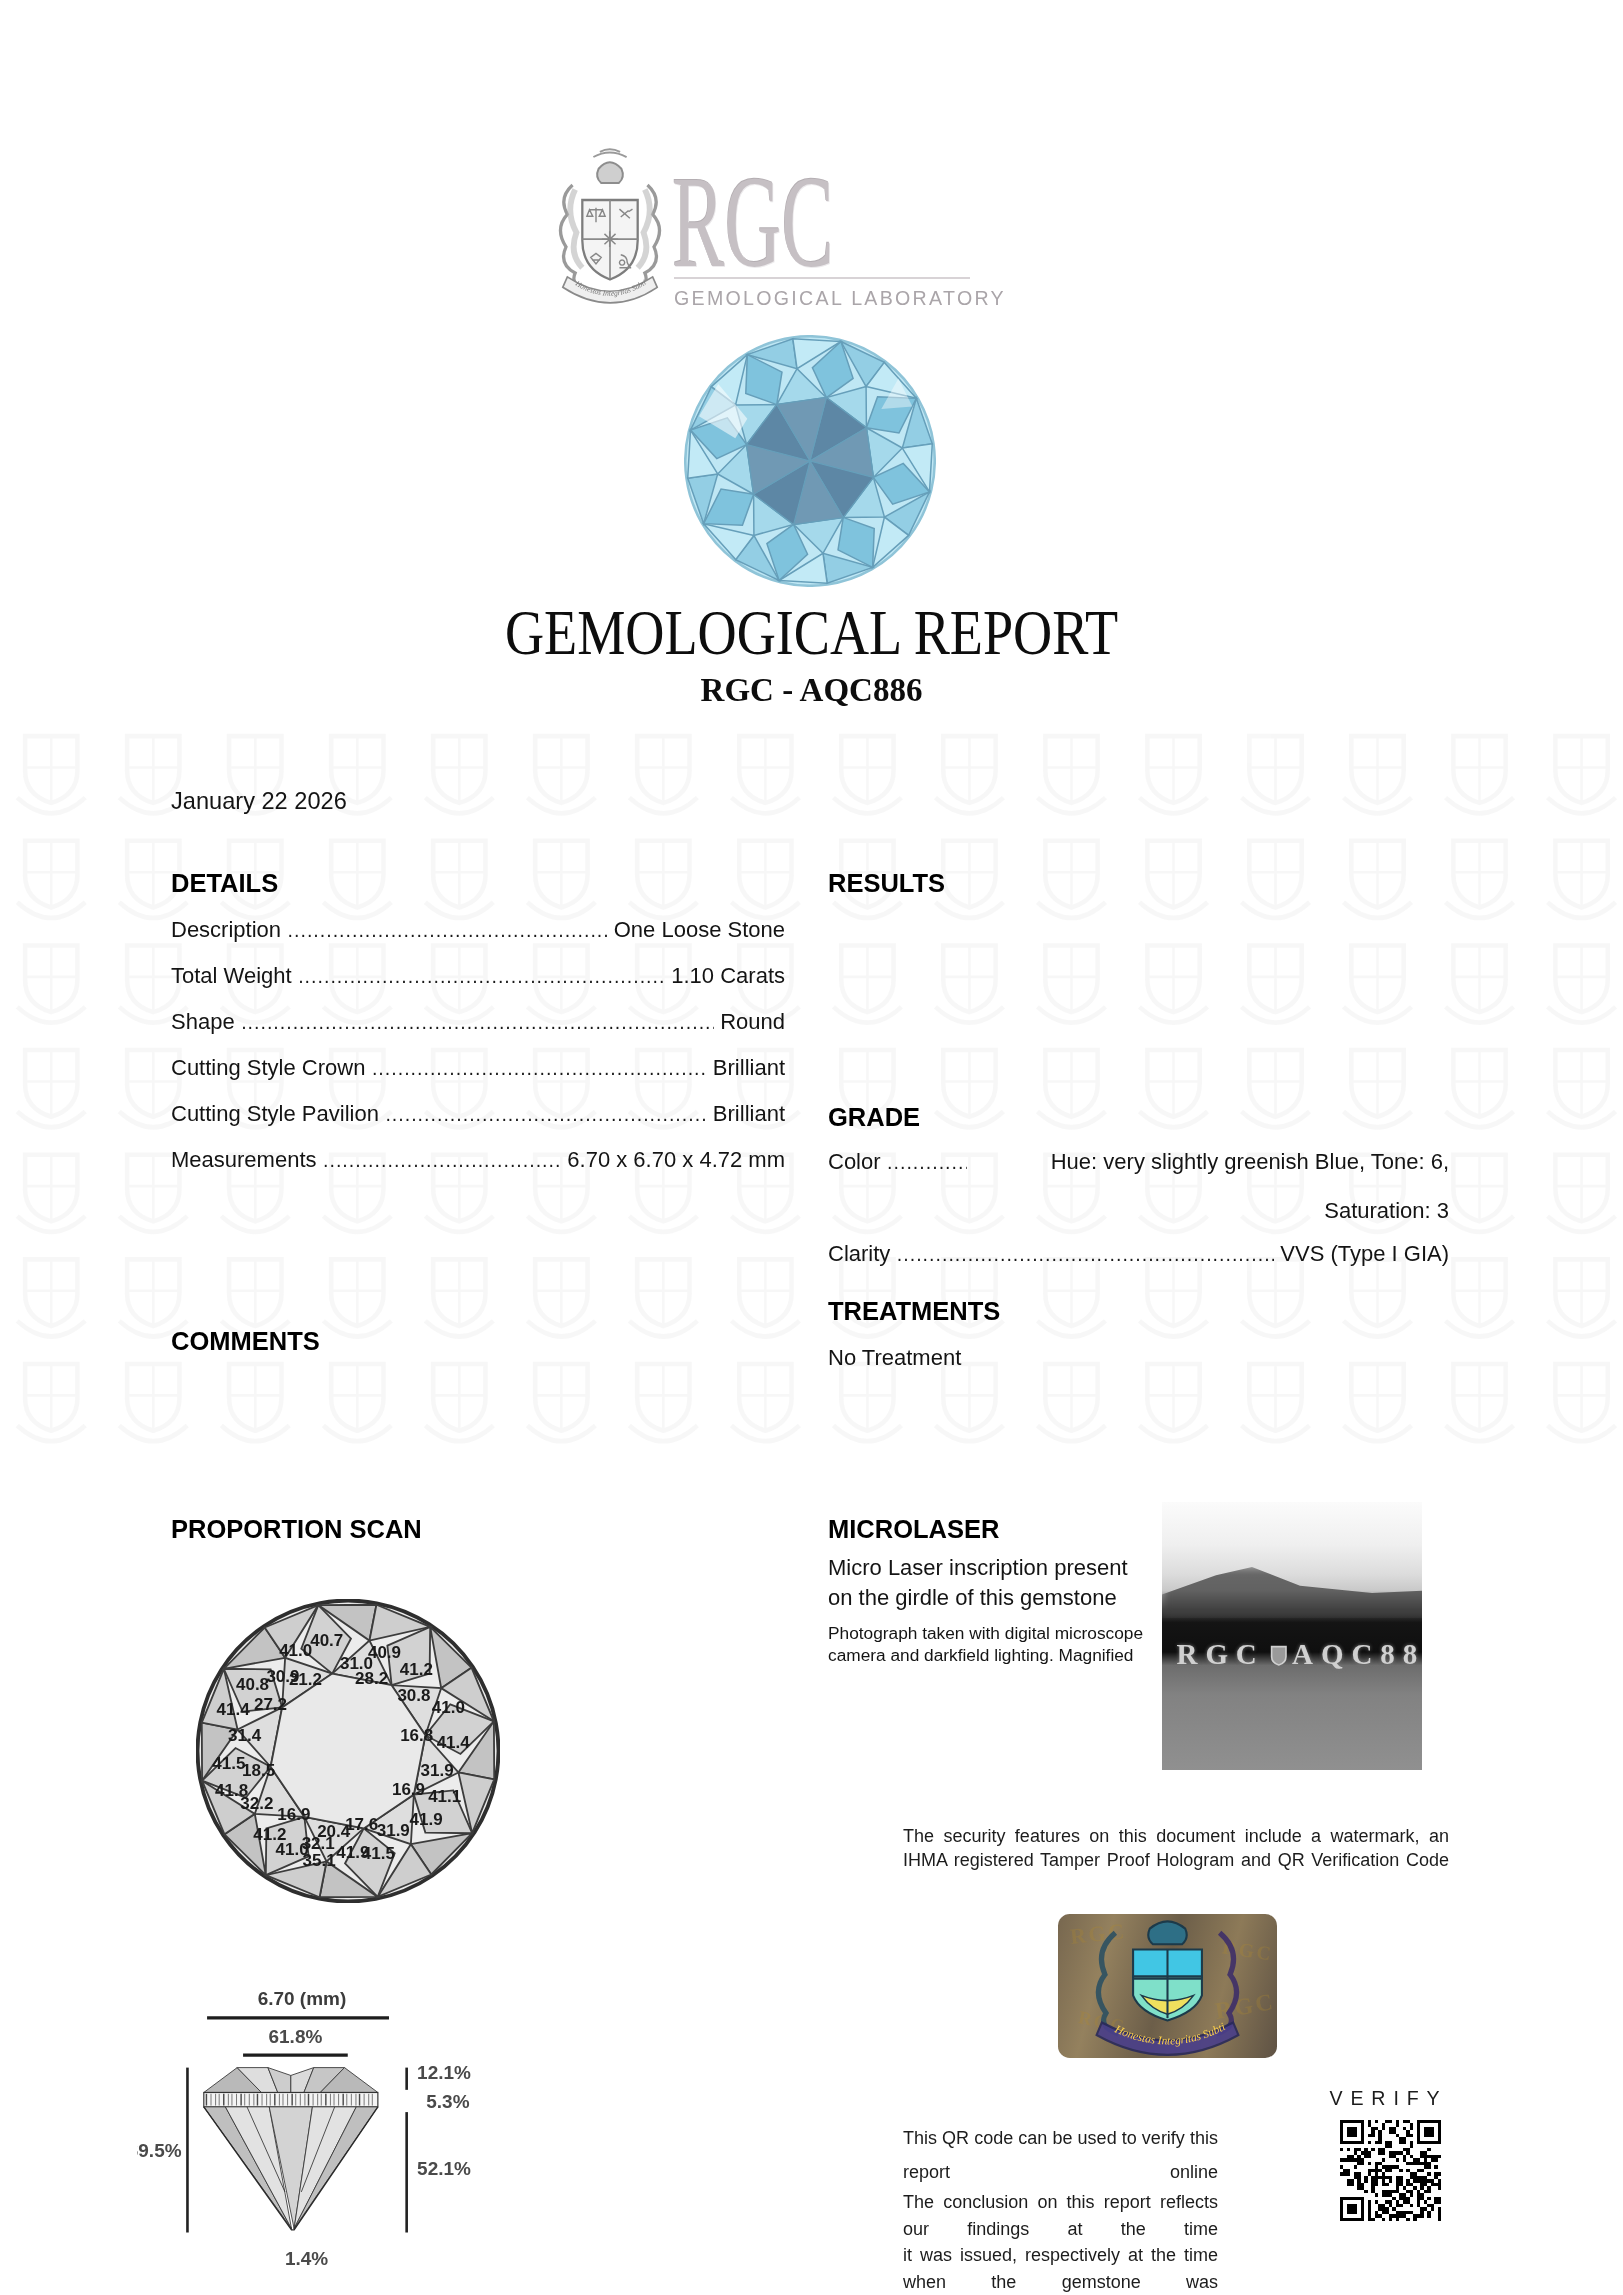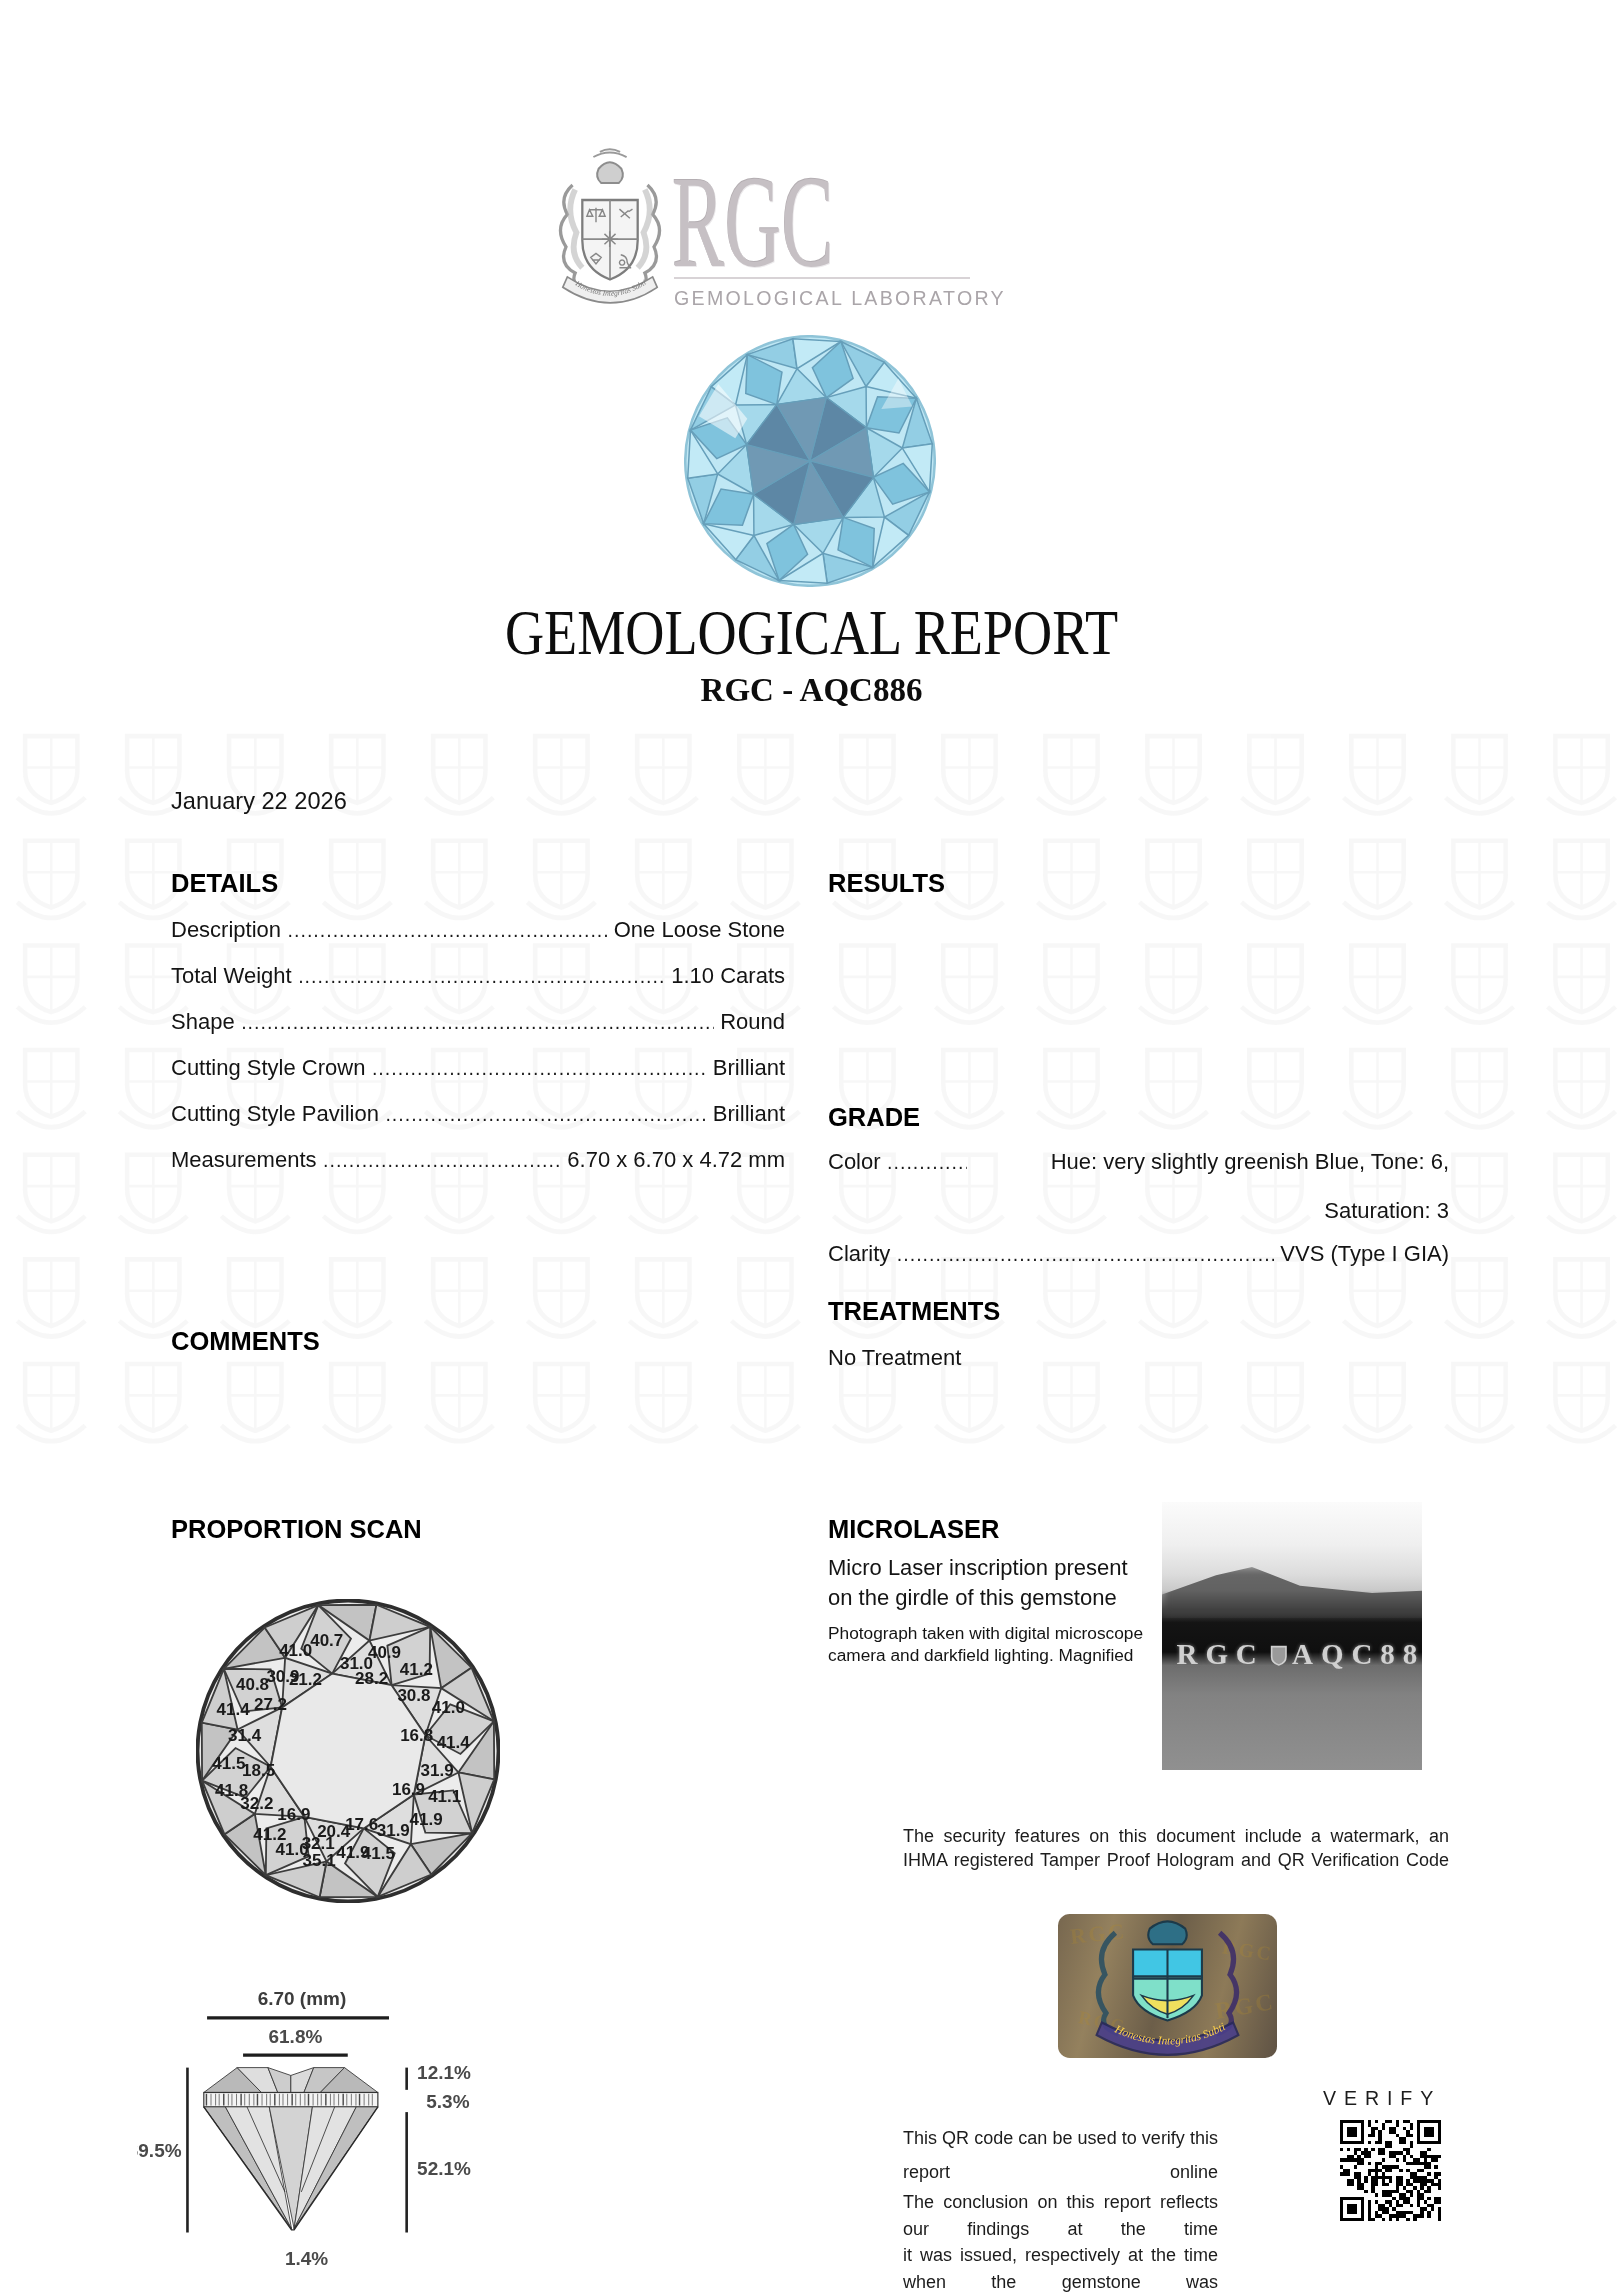--- a/index.html
+++ b/index.html
@@ -1051,7 +1051,7 @@
     </svg>
   </div>
 
-  <div class="abs" style="left:1323px;top:2087px;width:131px;text-align:left;font-size:19.6px;letter-spacing:7.9px;color:#1c1c1c">VERIFY</div>
+  <div class="abs" style="left:1323px;top:2087px;width:131px;text-align:center;font-size:19.6px;letter-spacing:7.9px;color:#1c1c1c">VERIFY</div>
   <svg id="qr" class="abs" style="left:1340px;top:2120px;width:101px;height:101px;shape-rendering:crispEdges;background:#fff" viewBox="0 0 29 29">
       <rect x="8" y="0" width="1" height="1" fill="#000"></rect>
       <rect x="10" y="0" width="1" height="1" fill="#000"></rect>

